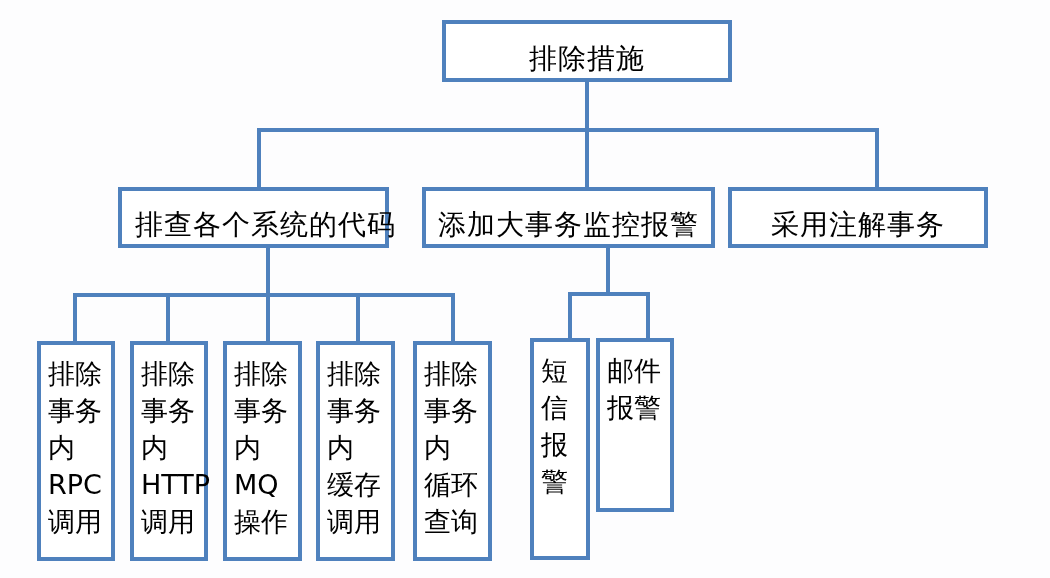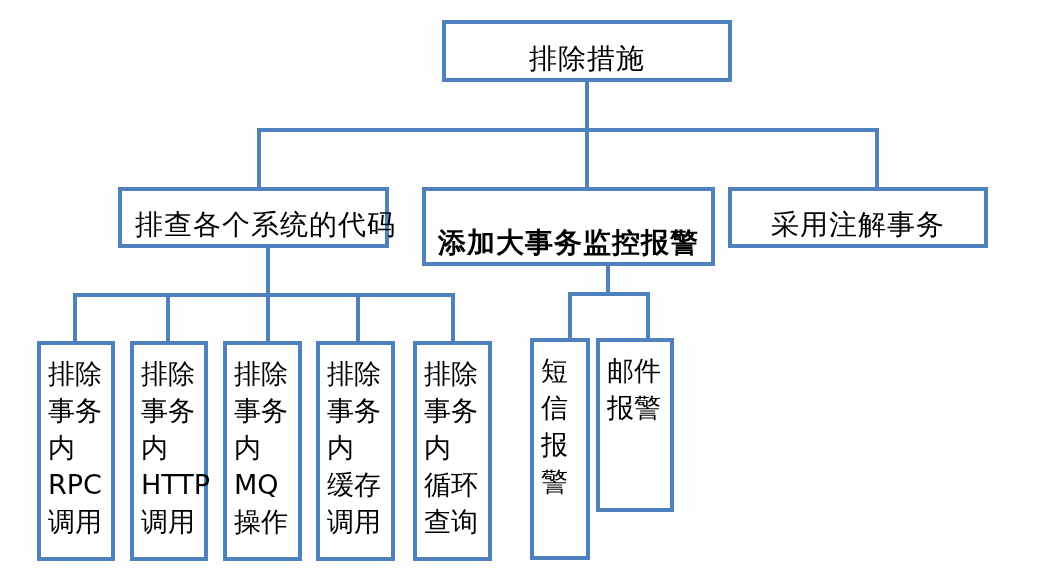--- a/index.html
+++ b/index.html
@@ -63,7 +63,7 @@
   .n-root  { left: 442px; top: 20px;  width: 290px; height: 62px; }
   
   .n-b1    { left: 118px; top: 187px; width: 271px; height: 61px; padding-left: 24px; }
-  .n-b2    { left: 422px; top: 187px; width: 293px; height: 79px; font-weight: bold; }
+  .n-b2    { left: 422px; top: 187px; width: 293px; height: 61px; }
   .n-b3    { left: 728px; top: 187px; width: 260px; height: 61px; }
   
   .n-l1    { left: 37px;  top: 341px; width: 78px; height: 220px; }

